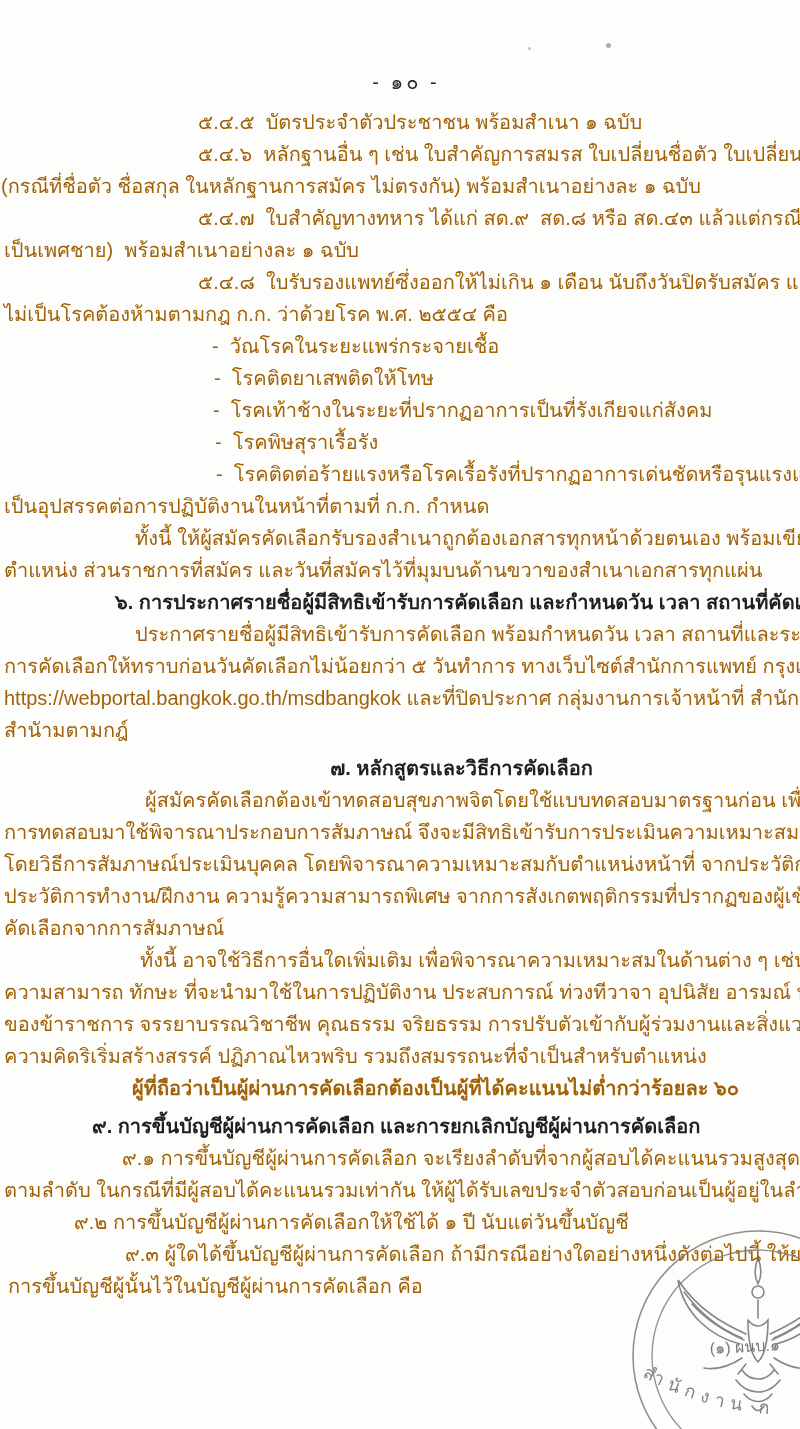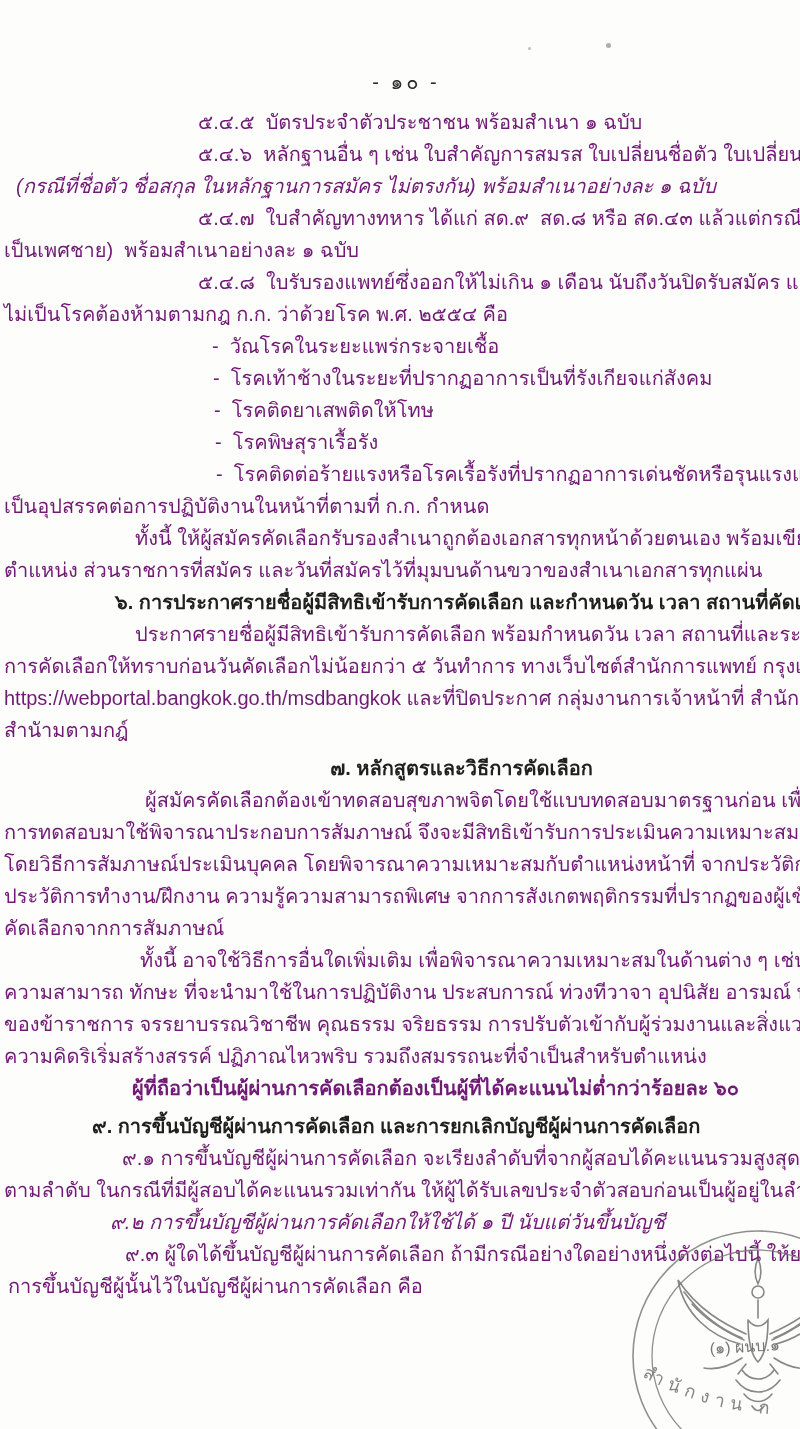--- a/index.html
+++ b/index.html
@@ -17,7 +17,7 @@
   #doc-lines{position:absolute;top:106px;left:0;width:100%;}
   .line{
     white-space:pre;font-size:20px;line-height:32px;height:32px;
-    color:#701a75;overflow:visible;
+    color:#a16207;overflow:visible;
   }
   .line.bold{font-weight:700;color:#1f1f1f;}
   .speck{position:absolute;border-radius:50%;background:#8a8a8a;}

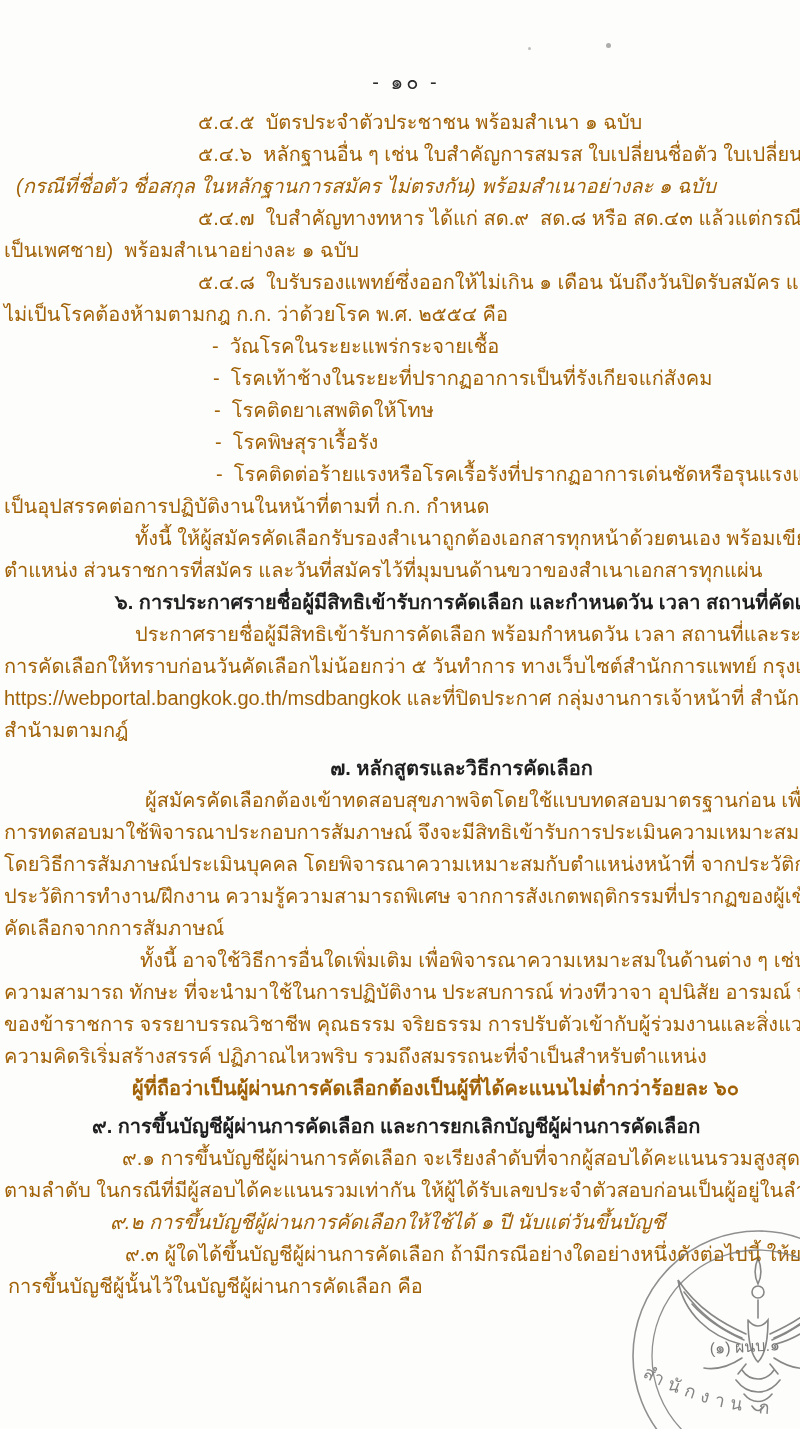--- a/index.html
+++ b/index.html
@@ -35,7 +35,7 @@
   <div id="doc-lines">
       <div class="line" style="margin-left: 198px;">๕.๔.๕  บัตรประจำตัวประชาชน พร้อมสำเนา ๑ ฉบับ</div>
       <div class="line" style="margin-left: 198px;">๕.๔.๖  หลักฐานอื่น ๆ เช่น ใบสำคัญการสมรส ใบเปลี่ยนชื่อตัว ใบเปลี่ยนชื่อสกุล เป็นต้น</div>
-      <div class="line" style="margin-left: 16px; font-style: italic;">(กรณีที่ชื่อตัว ชื่อสกุล ในหลักฐานการสมัคร ไม่ตรงกัน) พร้อมสำเนาอย่างละ ๑ ฉบับ</div>
+      <div class="line" style="margin-left: 1px;">(กรณีที่ชื่อตัว ชื่อสกุล ในหลักฐานการสมัคร ไม่ตรงกัน) พร้อมสำเนาอย่างละ ๑ ฉบับ</div>
       <div class="line" style="margin-left: 198px;">๕.๔.๗  ใบสำคัญทางทหาร ได้แก่ สด.๙  สด.๘ หรือ สด.๔๓ แล้วแต่กรณี (กรณีผู้สมัคร</div>
       <div class="line" style="margin-left: 4px;">เป็นเพศชาย)  พร้อมสำเนาอย่างละ ๑ ฉบับ</div>
       <div class="line" style="margin-left: 198px;">๕.๔.๘  ใบรับรองแพทย์ซึ่งออกให้ไม่เกิน ๑ เดือน นับถึงวันปิดรับสมัคร และแสดงว่า</div>

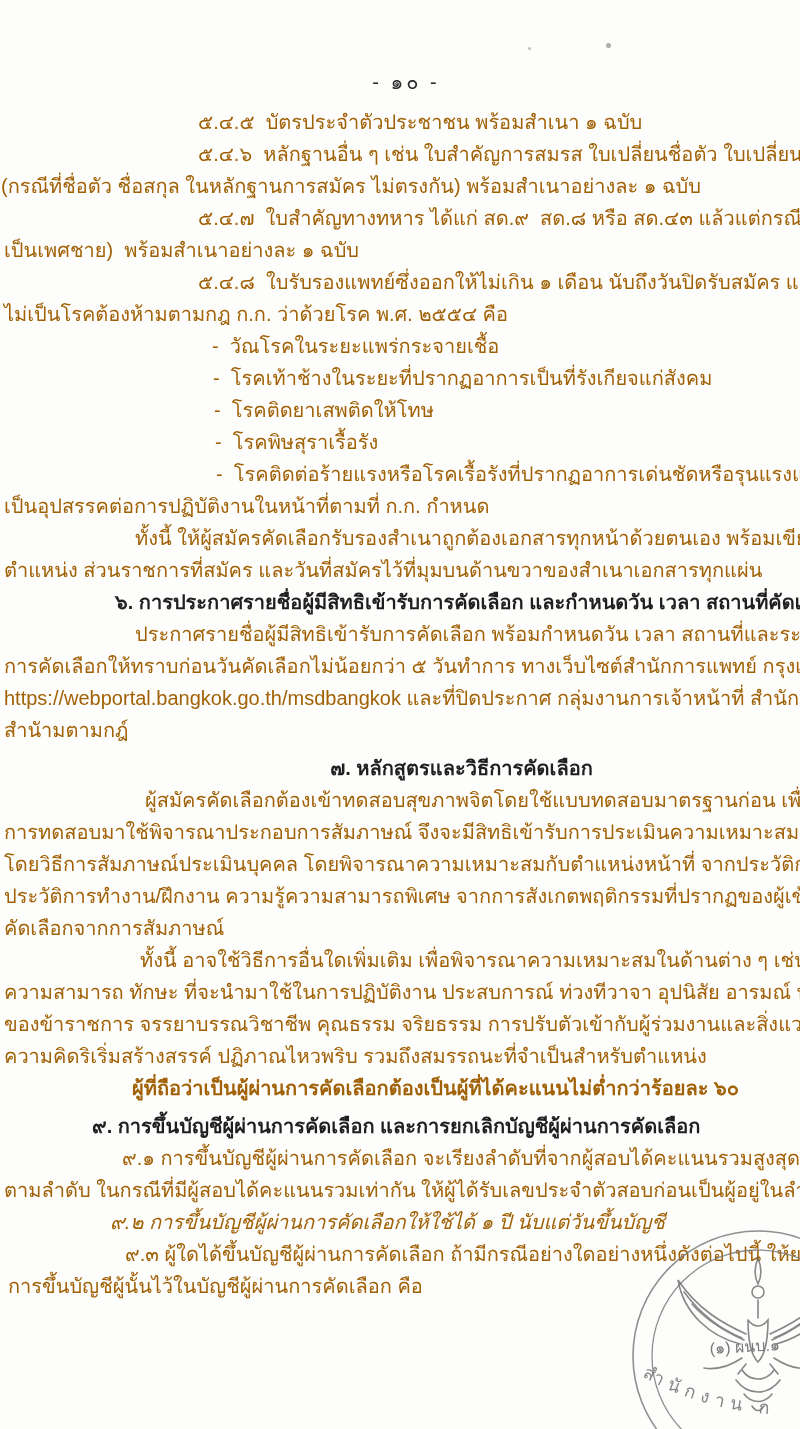--- a/index.html
+++ b/index.html
@@ -41,8 +41,8 @@
       <div class="line" style="margin-left: 198px;">๕.๔.๘  ใบรับรองแพทย์ซึ่งออกให้ไม่เกิน ๑ เดือน นับถึงวันปิดรับสมัคร และแสดงว่า</div>
       <div class="line" style="margin-left: 4px;">ไม่เป็นโรคต้องห้ามตามกฎ ก.ก. ว่าด้วยโรค พ.ศ. ๒๕๕๔ คือ</div>
       <div class="line" style="margin-left: 212px;">-  วัณโรคในระยะแพร่กระจายเชื้อ</div>
+      <div class="line" style="margin-left: 214px;">-  โรคติดยาเสพติดให้โทษ</div>
       <div class="line" style="margin-left: 213px;">-  โรคเท้าช้างในระยะที่ปรากฏอาการเป็นที่รังเกียจแก่สังคม</div>
-      <div class="line" style="margin-left: 214px;">-  โรคติดยาเสพติดให้โทษ</div>
       <div class="line" style="margin-left: 215px;">-  โรคพิษสุราเรื้อรัง</div>
       <div class="line" style="margin-left: 216px;">-  โรคติดต่อร้ายแรงหรือโรคเรื้อรังที่ปรากฏอาการเด่นชัดหรือรุนแรงและ</div>
       <div class="line" style="margin-left: 4px;">เป็นอุปสรรคต่อการปฏิบัติงานในหน้าที่ตามที่ ก.ก. กำหนด</div>

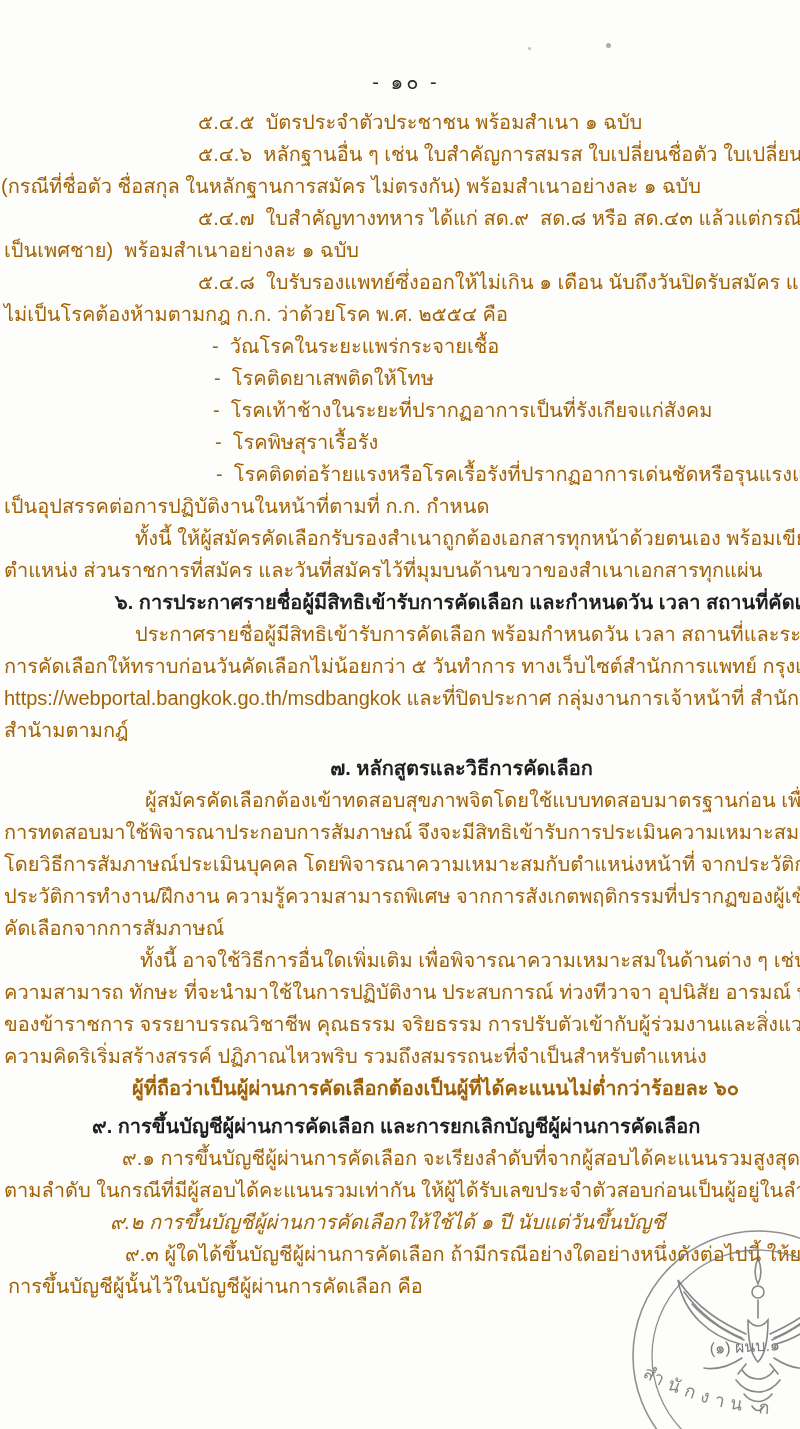--- a/index.html
+++ b/index.html
@@ -67,7 +67,7 @@
       <div class="line bold" style="margin-left: 92px; margin-top: 6px;">๙. การขึ้นบัญชีผู้ผ่านการคัดเลือก และการยกเลิกบัญชีผู้ผ่านการคัดเลือก</div>
       <div class="line" style="margin-left: 122px;">๙.๑ การขึ้นบัญชีผู้ผ่านการคัดเลือก จะเรียงลำดับที่จากผู้สอบได้คะแนนรวมสูงสุดลงมา</div>
       <div class="line" style="margin-left: 4px;">ตามลำดับ ในกรณีที่มีผู้สอบได้คะแนนรวมเท่ากัน ให้ผู้ได้รับเลขประจำตัวสอบก่อนเป็นผู้อยู่ในลำดับที่สูงกว่า</div>
-      <div class="line" style="margin-left: 110px; font-style: italic;">๙.๒ การขึ้นบัญชีผู้ผ่านการคัดเลือกให้ใช้ได้ ๑ ปี นับแต่วันขึ้นบัญชี</div>
+      <div class="line" style="margin-left: 74px;">๙.๒ การขึ้นบัญชีผู้ผ่านการคัดเลือกให้ใช้ได้ ๑ ปี นับแต่วันขึ้นบัญชี</div>
       <div class="line" style="margin-left: 125px;">๙.๓ ผู้ใดได้ขึ้นบัญชีผู้ผ่านการคัดเลือก ถ้ามีกรณีอย่างใดอย่างหนึ่งดังต่อไปนี้ ให้ยกเลิก</div>
       <div class="line" style="margin-left: 8px;">การขึ้นบัญชีผู้นั้นไว้ในบัญชีผู้ผ่านการคัดเลือก คือ</div>
     </div>

